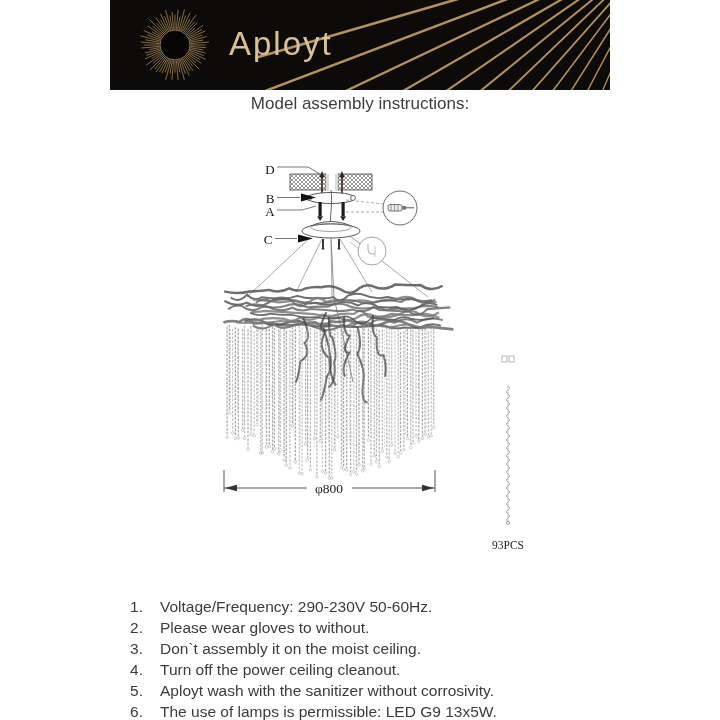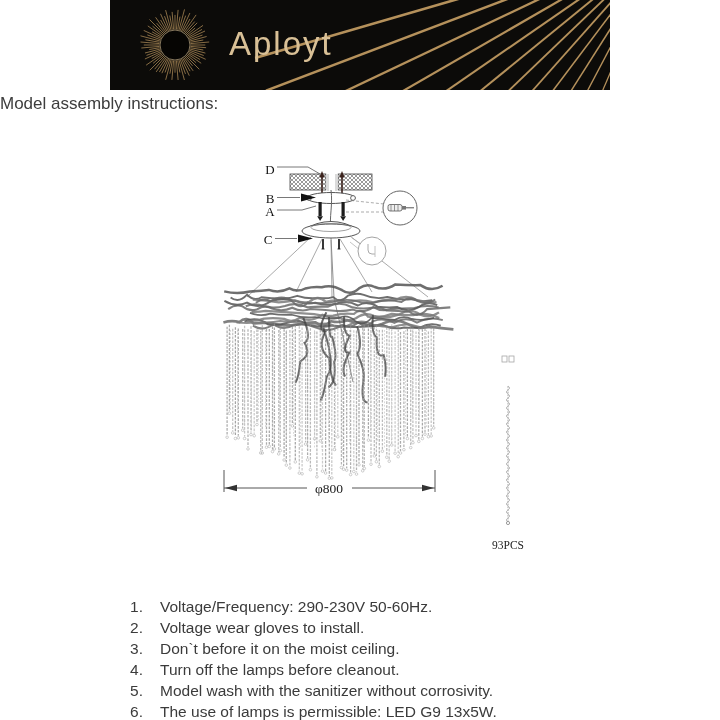--- a/index.html
+++ b/index.html
@@ -9,7 +9,7 @@
   .banner svg{position:absolute;left:0;top:0;}
   .brand{position:absolute;left:119px;top:25px;font-size:33px;font-weight:400;
          color:#d9c096;letter-spacing:2px;line-height:38px;}
-  .titleblock{position:absolute;left:0;top:93px;width:720px;text-align:left;
+  .titleblock{position:absolute;left:0;top:93px;width:720px;text-align:center;
               color:#3d3d3d;font-size:17px;line-height:21.5px;}
   .diagram{position:absolute;left:0;top:0;width:720px;height:720px;}
   .instructions{position:absolute;left:113px;top:596px;width:530px;margin:0;padding:0;

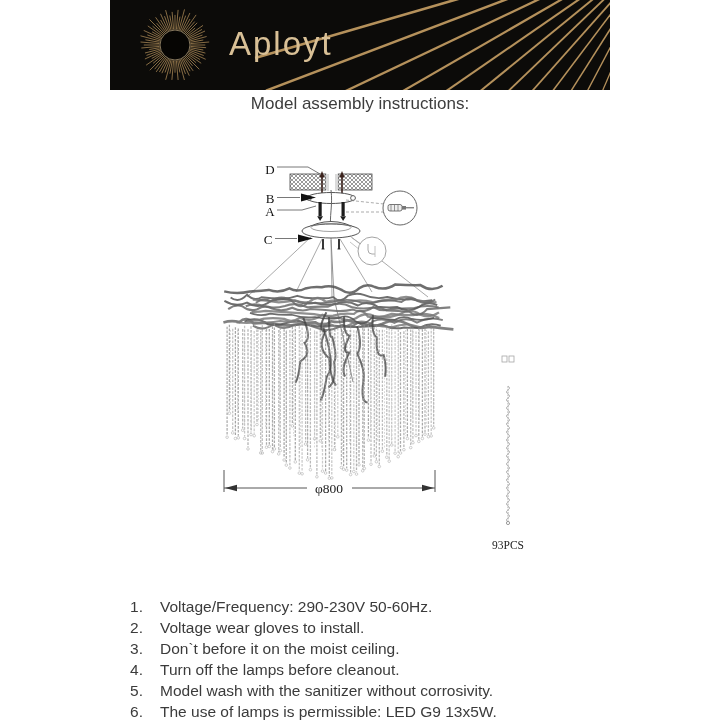--- a/index.html
+++ b/index.html
@@ -440,7 +440,7 @@
       </li>
     <li>
       <span class="num">2.</span>
-      <span class="txt">Voltage wear gloves to install.</span>
+      <span class="txt">Please wear gloves to without.</span>
       </li>
     <li>
       <span class="num">3.</span>

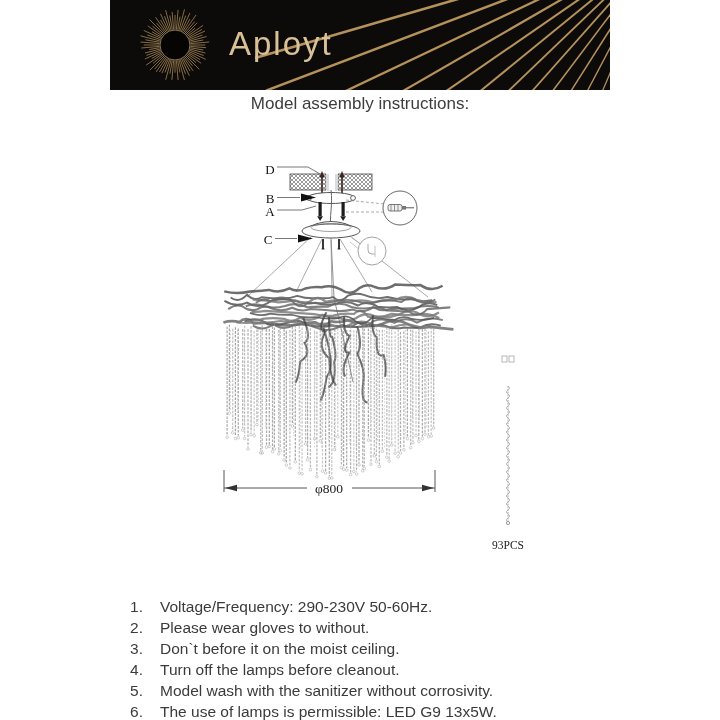--- a/index.html
+++ b/index.html
@@ -444,7 +444,7 @@
       </li>
     <li>
       <span class="num">3.</span>
-      <span class="txt">Don`t before it on the moist ceiling.</span>
+      <span class="txt">Don`t assembly it on the moist ceiling.</span>
       </li>
     <li>
       <span class="num">4.</span>

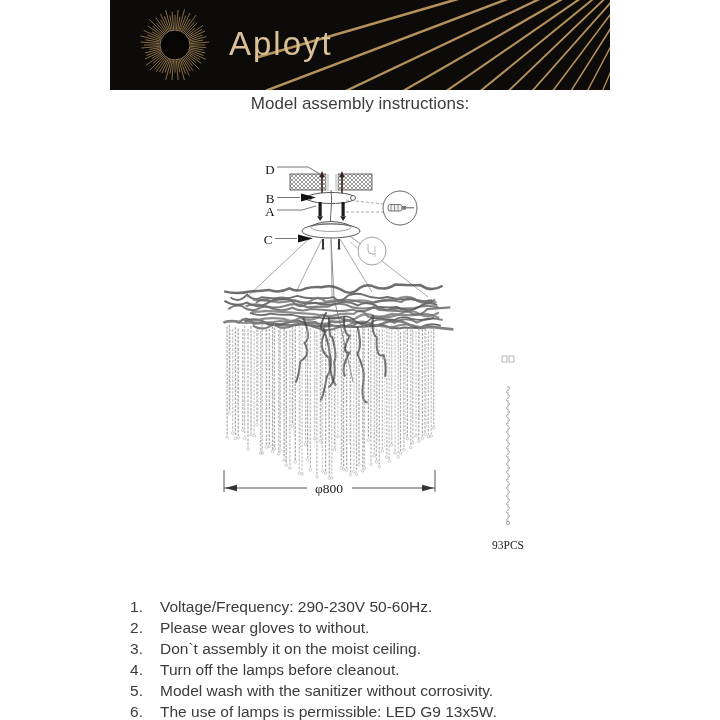--- a/index.html
+++ b/index.html
@@ -448,7 +448,7 @@
       </li>
     <li>
       <span class="num">4.</span>
-      <span class="txt">Turn off the lamps before cleanout.</span>
+      <span class="txt">Turn off the power ceiling cleanout.</span>
       </li>
     <li>
       <span class="num">5.</span>

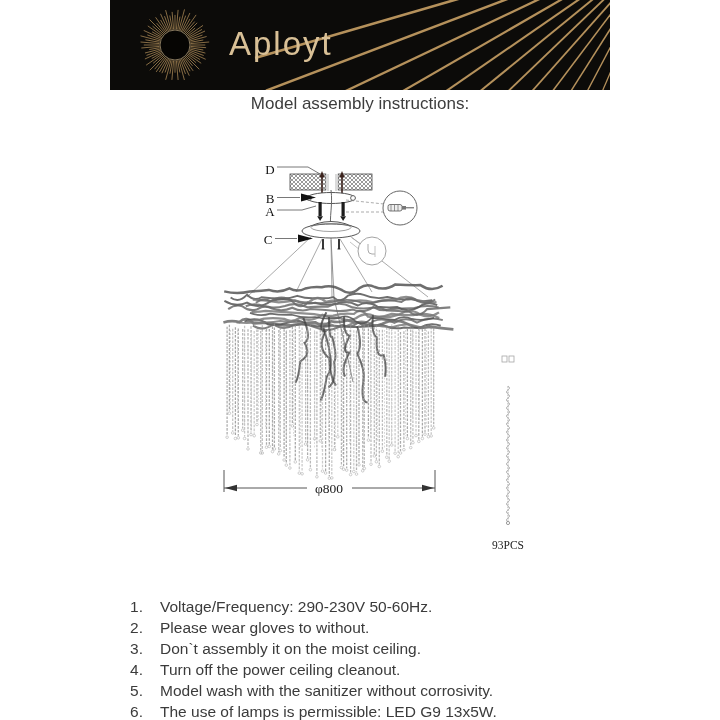--- a/index.html
+++ b/index.html
@@ -452,7 +452,7 @@
       </li>
     <li>
       <span class="num">5.</span>
-      <span class="txt">Model wash with the sanitizer without corrosivity.</span>
+      <span class="txt">Aployt wash with the sanitizer without corrosivity.</span>
       </li>
     <li>
       <span class="num">6.</span>

